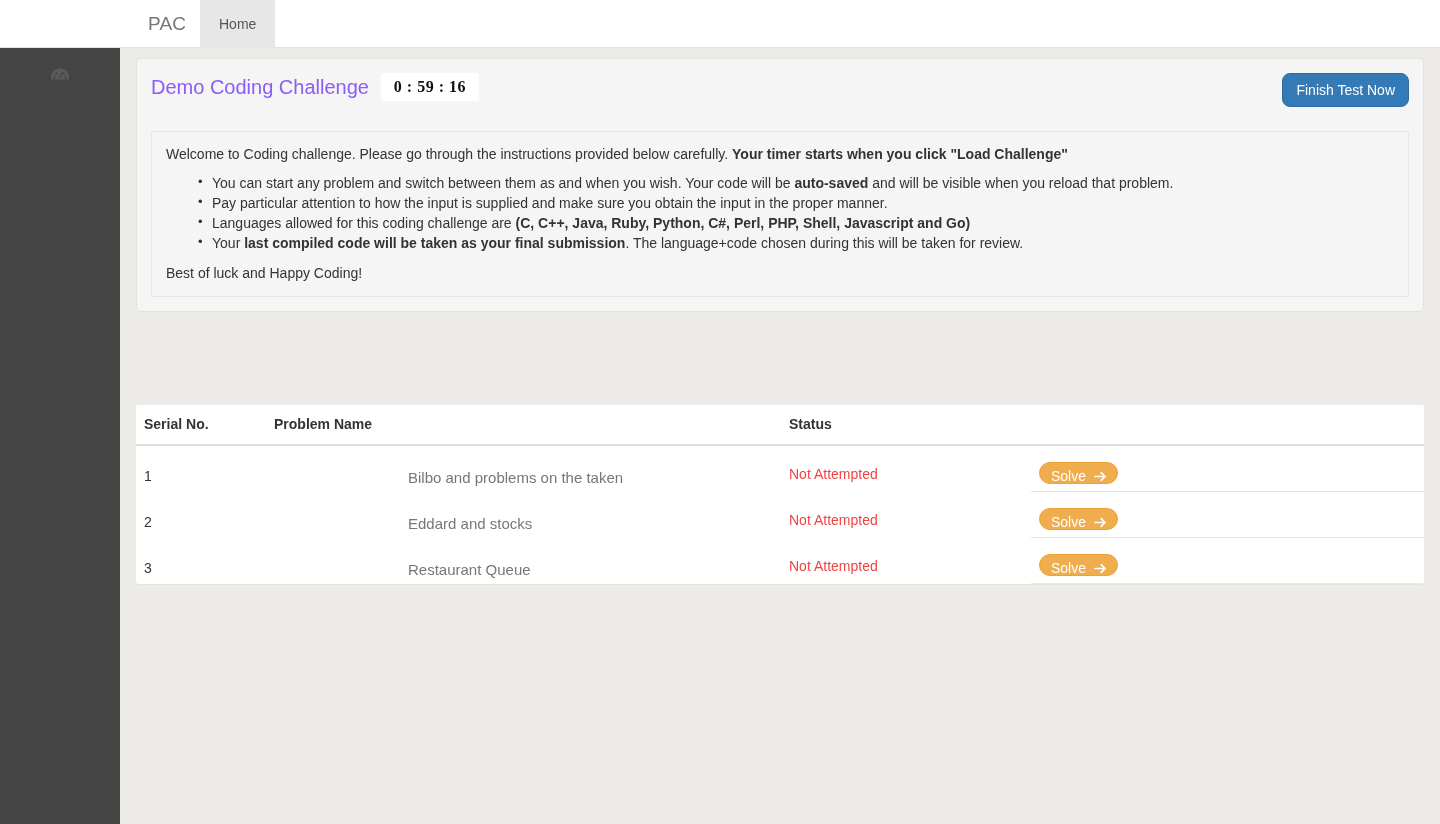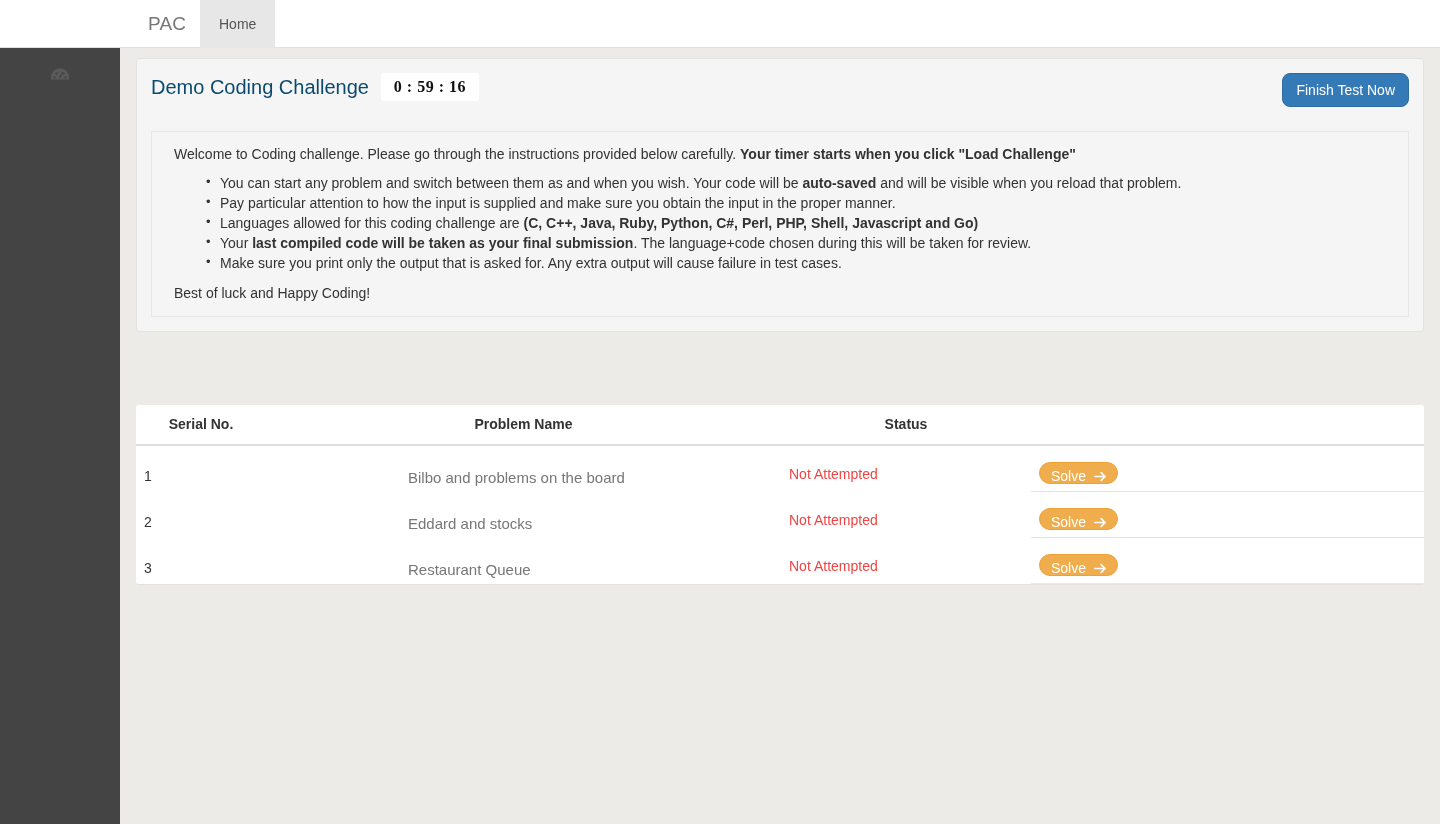--- a/index.html
+++ b/index.html
@@ -108,7 +108,7 @@
   }
   .panel-title {
     font-size: 20px;
-    color: #0c4a6e;
+    color: #8b5cf6;
     display: inline-block;
     vertical-align: middle;
     line-height: 28px;

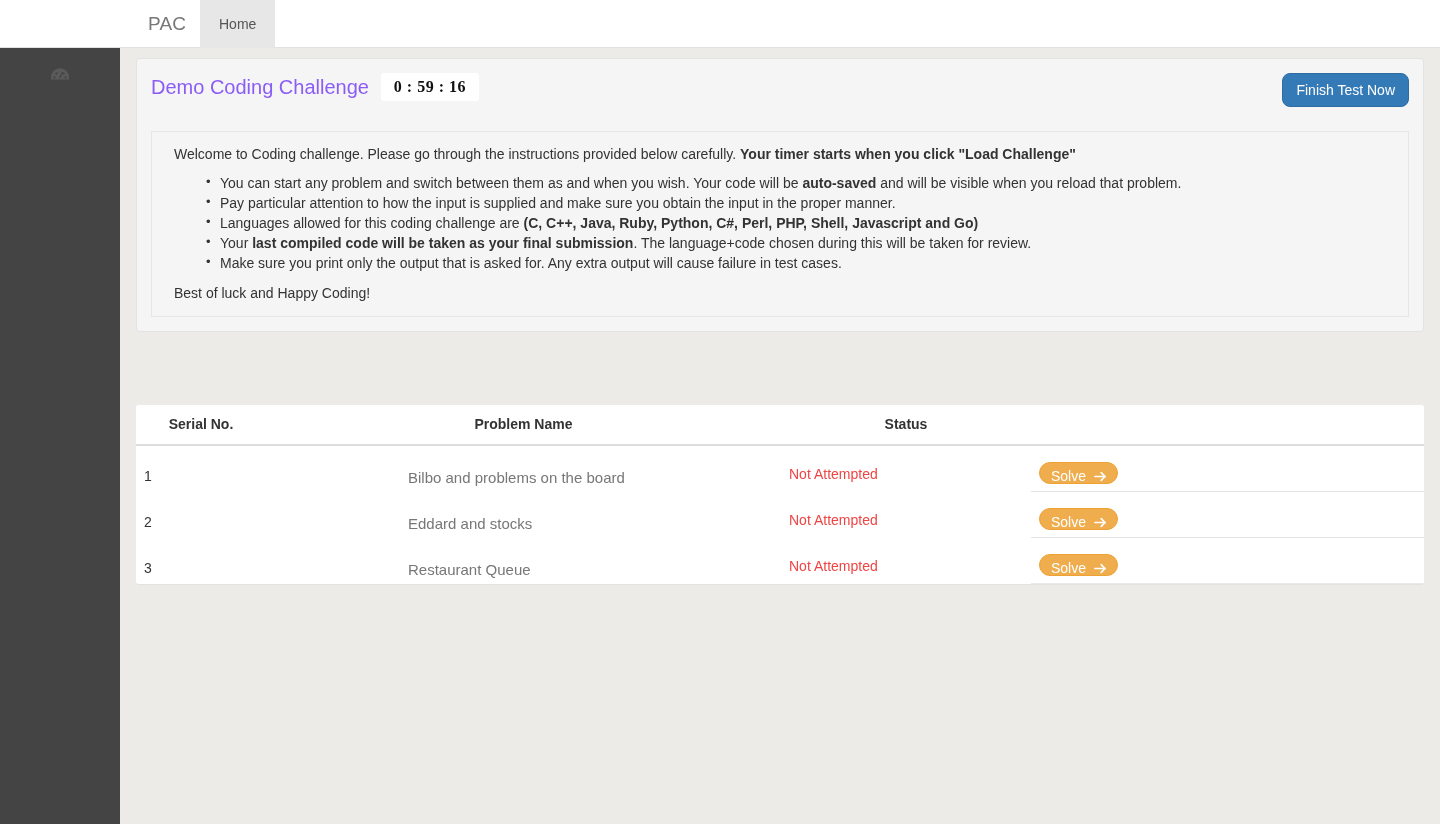--- a/index.html
+++ b/index.html
@@ -146,7 +146,7 @@
     background: #f5f5f5;
     border: 1px solid #e6e6e6;
     border-radius: 0;
-    padding: 12px 14px 14px 22px;
+    padding: 12px 14px 14px 14px;
   }
   .instr-intro {
     font-size: 14px;

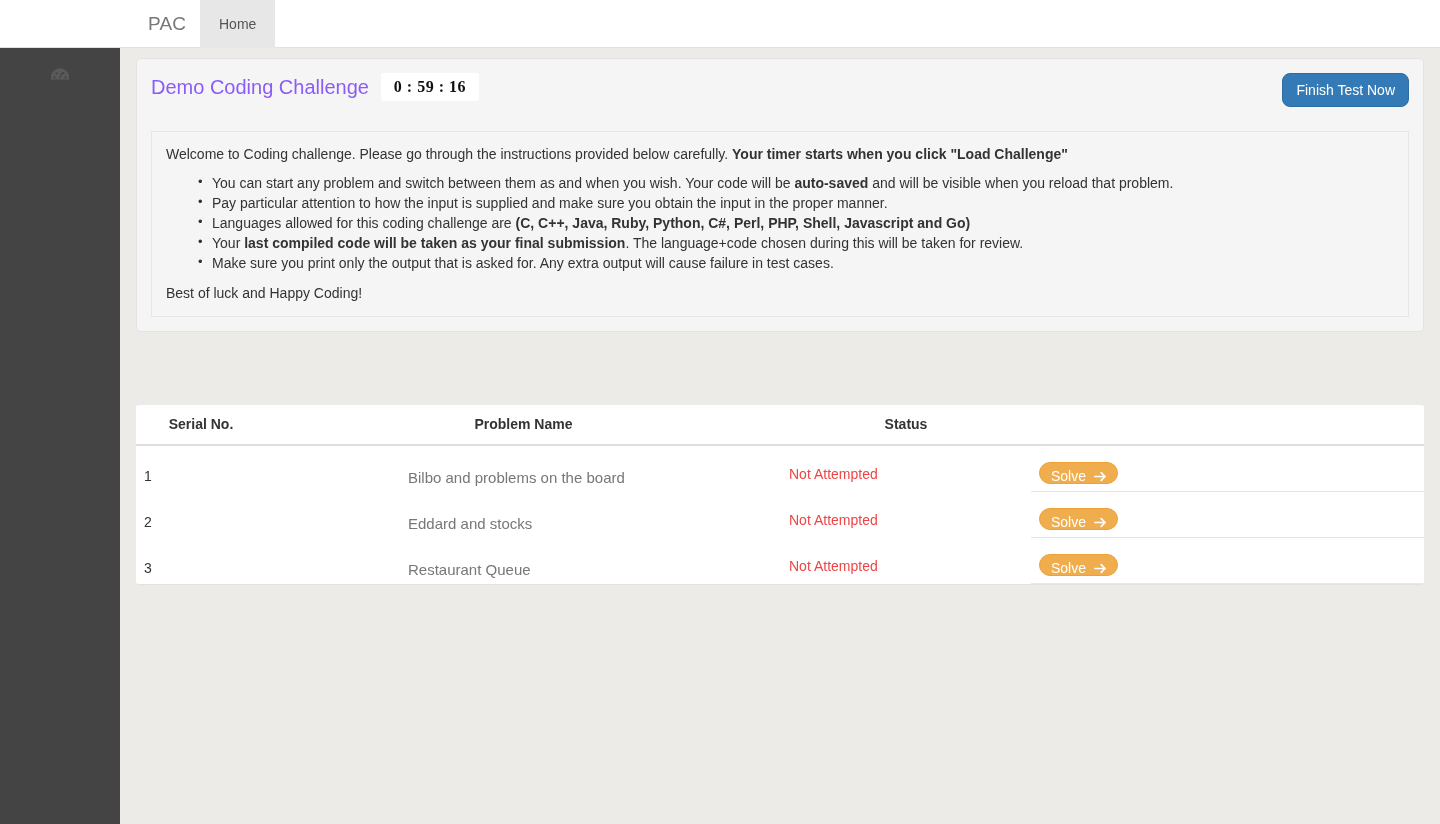--- a/index.html
+++ b/index.html
@@ -298,7 +298,6 @@
           <li><span>Pay particular attention to how the input is supplied and make sure you obtain the input in the proper manner.</span></li>
           <li><span>Languages allowed for this coding challenge are </span><b>(C, C++, Java, Ruby, Python, C#, Perl, PHP, Shell, Javascript and Go)</b></li>
           <li><span>Your </span><b>last compiled code will be taken as your final submission</b><span>. The language+code chosen during this will be taken for review.</span></li>
-          <li><span>Make sure you print only the output that is asked for. Any extra output will cause failure in test cases.</span></li>
         </ul>
       <p class="instr-outro">Best of luck and Happy Coding!</p>
     </div>

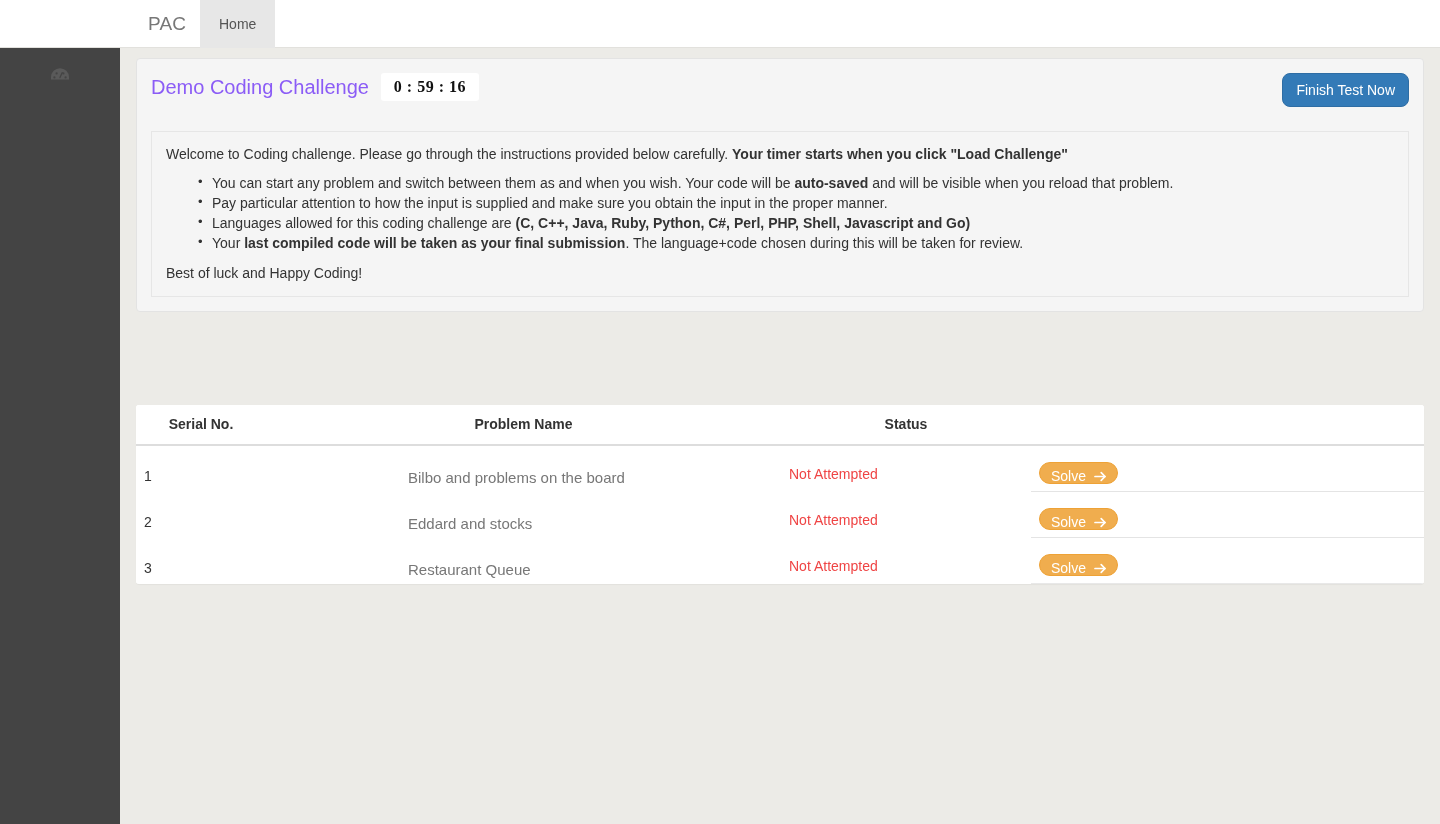--- a/index.html
+++ b/index.html
@@ -196,7 +196,7 @@
     border-collapse: collapse;
   }
   table.problems thead th {
-    text-align: center;
+    text-align: left;
     font-size: 14px;
     font-weight: bold;
     color: #333333;

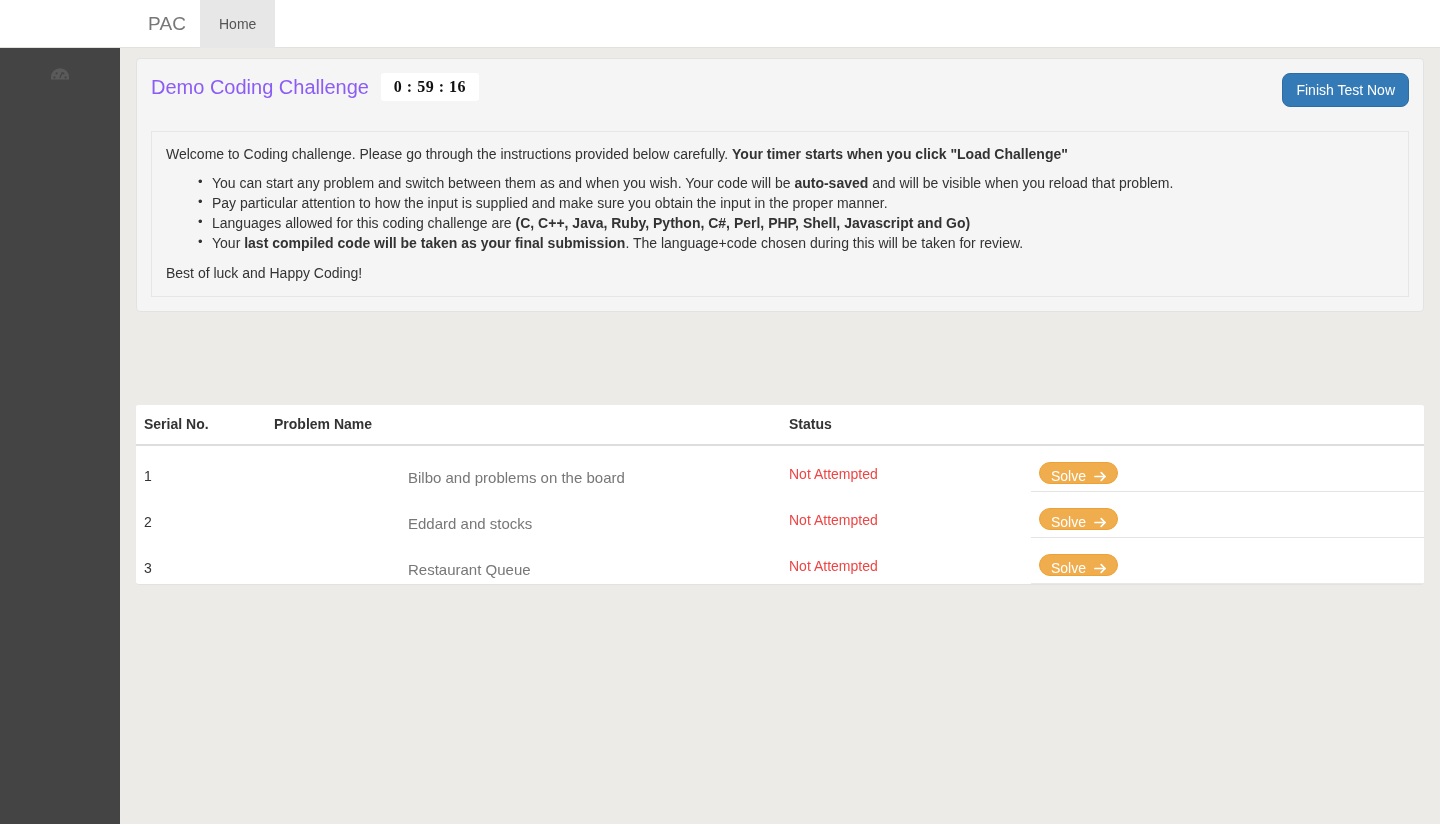--- a/index.html
+++ b/index.html
@@ -316,7 +316,7 @@
       <tbody id="problems-body">
           <tr>
             <td class="cell-serial">1</td>
-            <td class="cell-name">Bilbo and problems on the board</td>
+            <td class="cell-name">Bilbo and problems on the taken</td>
             <td class="cell-status">Not Attempted</td>
             <td><button class="solve-btn">
                 <span>Solve</span>

